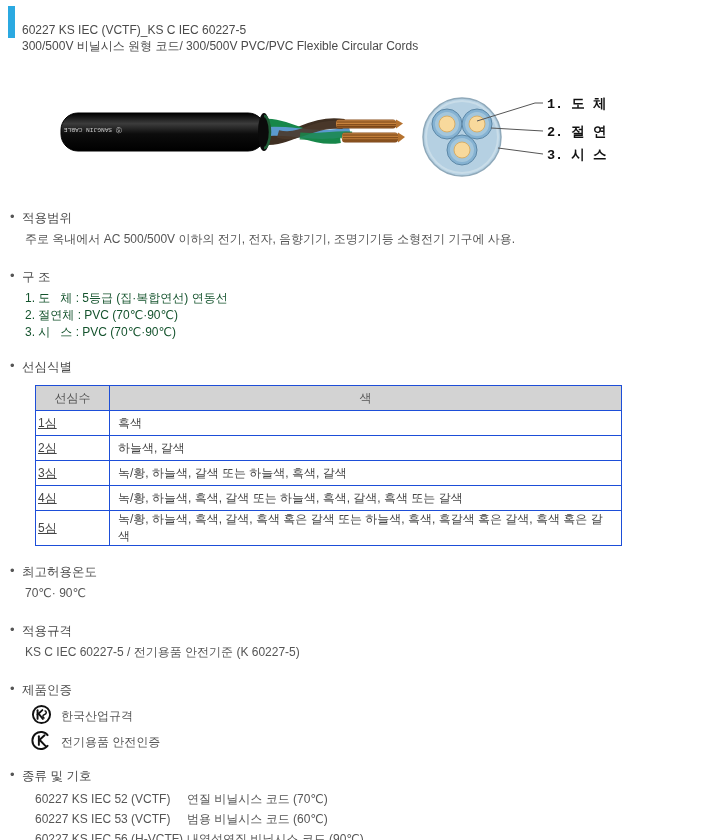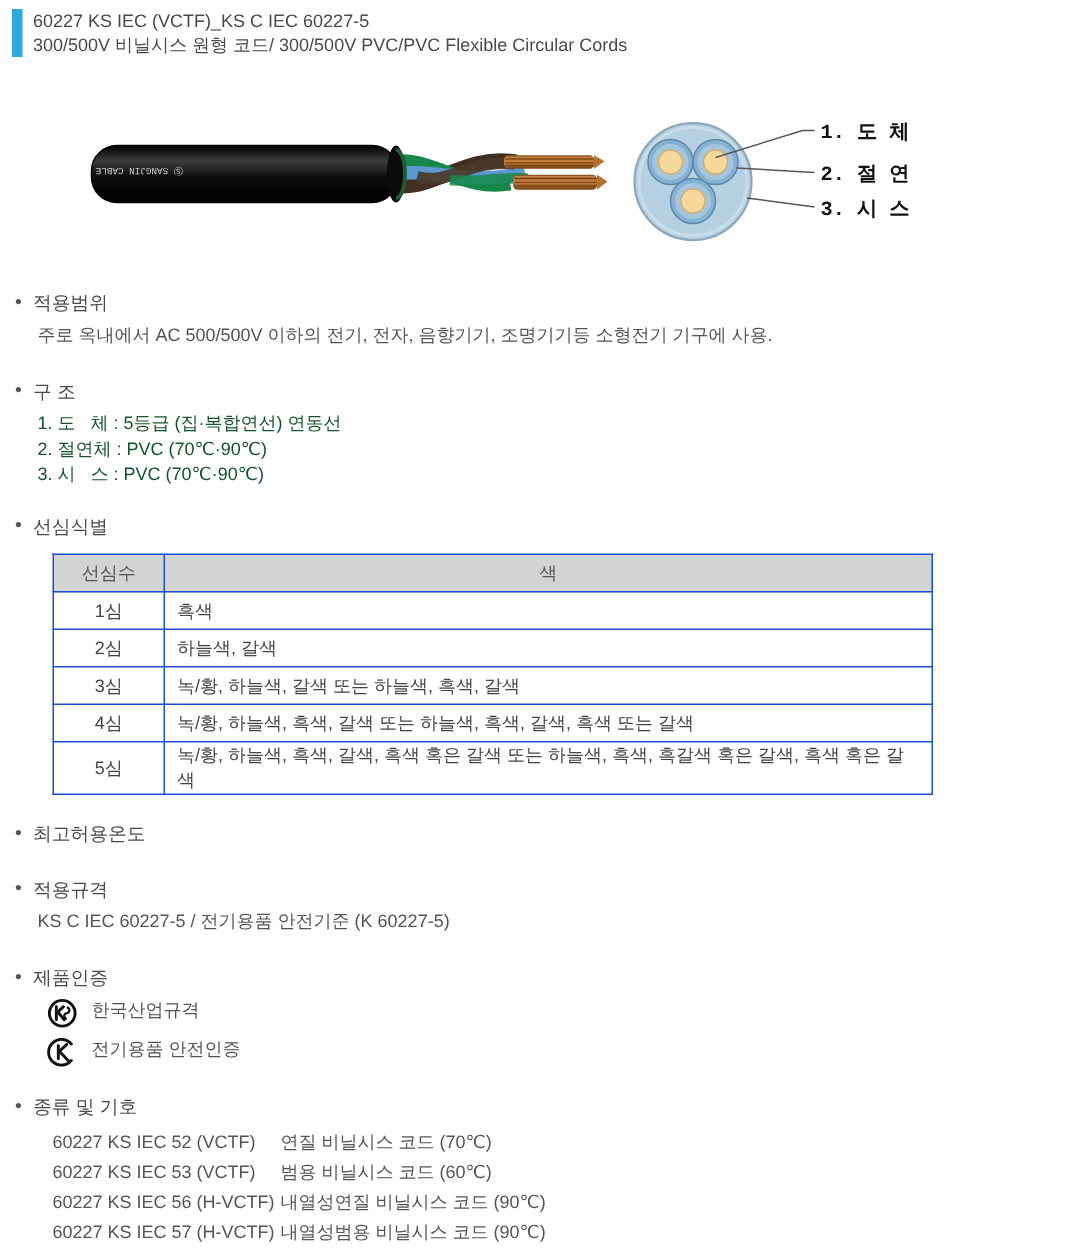--- a/index.html
+++ b/index.html
@@ -9,7 +9,7 @@
     color:#4a4a4a;overflow:hidden;position:relative;
   }
   
-  .header{position:relative;padding:6px 0 0 22px;height:36px;}
+  .header{position:relative;padding:22px 0 0 22px;height:36px;}
   .header .accent-bar{
     position:absolute;left:8px;top:6px;width:7px;height:32px;background:#2BA9E1;
   }

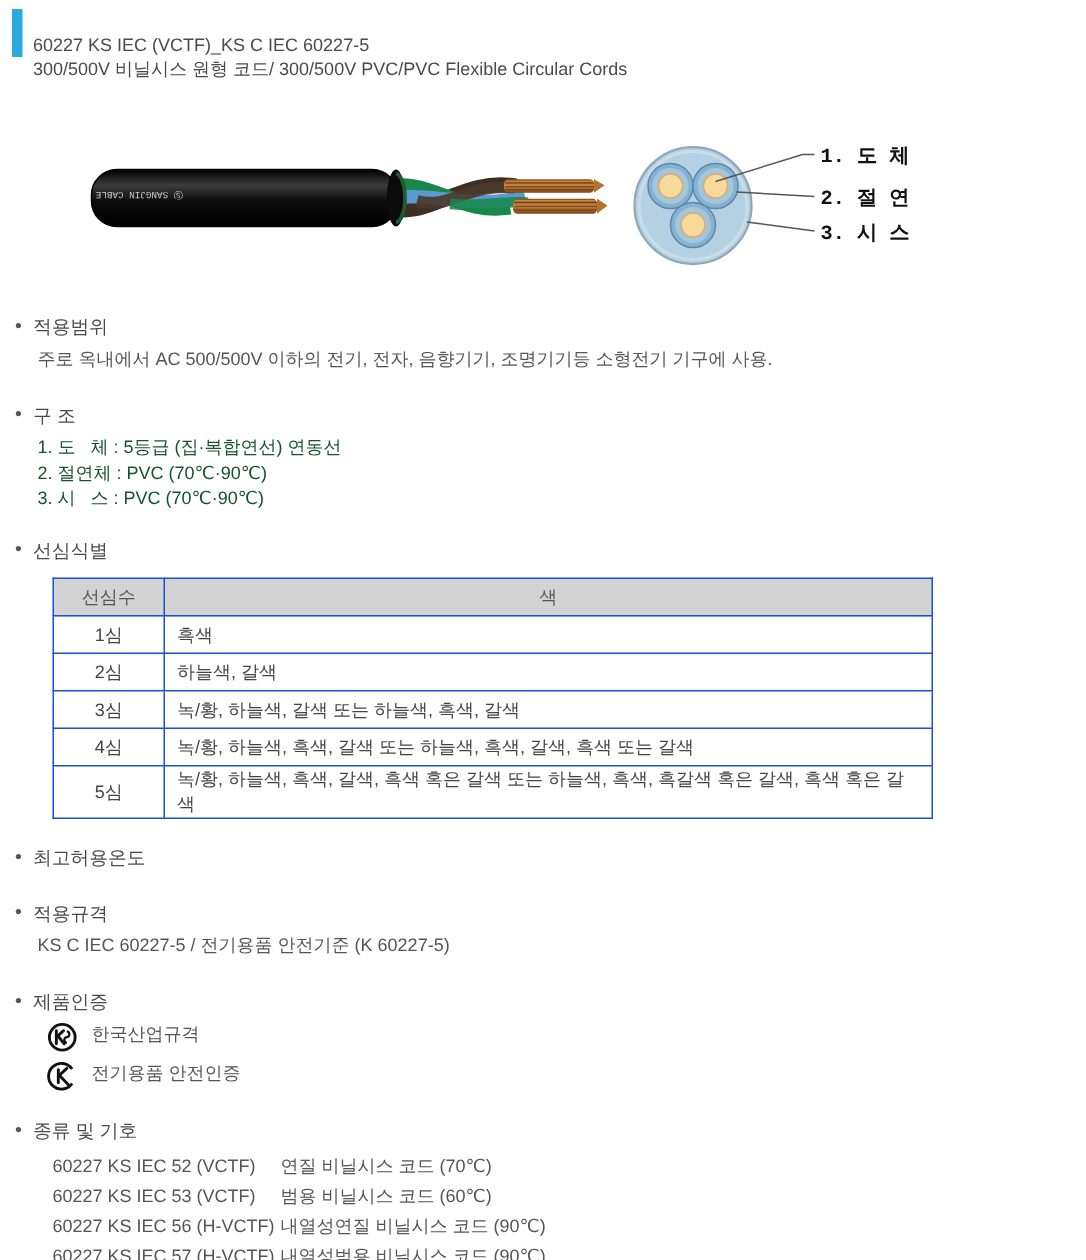--- a/index.html
+++ b/index.html
@@ -36,7 +36,7 @@
   }
   .core-table th,.core-table td{border:1px solid #1d4ed8;height:24px;padding:0 8px;}
   .core-table th{background:#d3d3d3;font-weight:normal;color:#555;}
-  .core-table td.col-n{width:57px;text-align:center;padding:0 2px;}
+  .core-table td.col-n{width:57px;text-align:left;padding:0 2px;text-decoration:underline;}
   .core-table th.col-n{width:57px;}
   
   .cert-item{display:flex;align-items:flex-start;margin:4px 0 4px 9px;height:22px;}

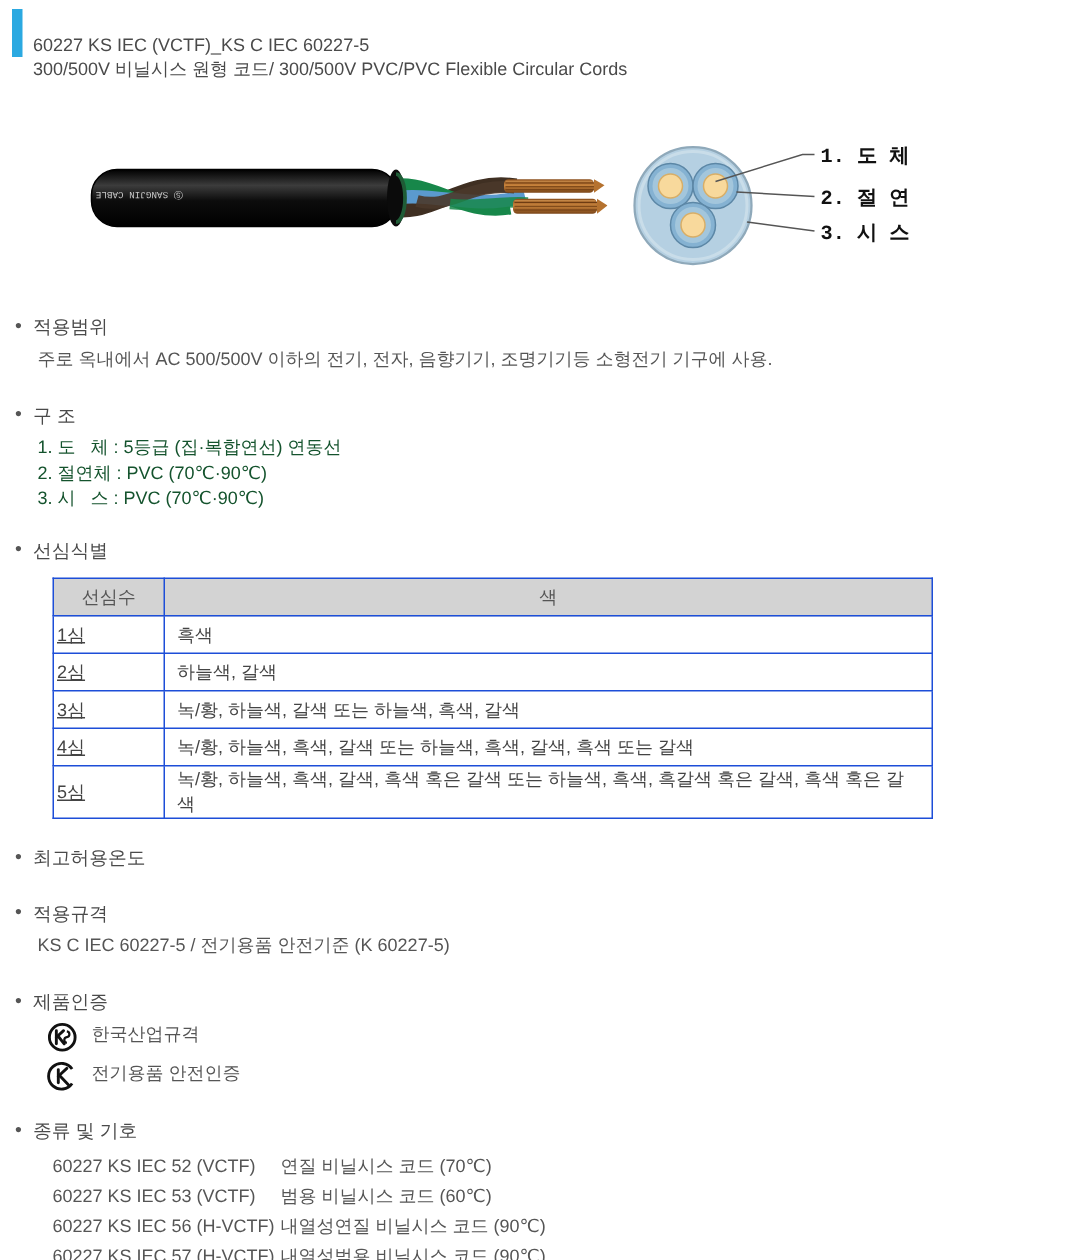--- a/index.html
+++ b/index.html
@@ -193,6 +193,7 @@
 
   <div class="section">
     <div class="section-title">최고허용온도</div>
+    <div class="section-body">70℃· 90℃</div>
   </div>
 
   <div class="section">

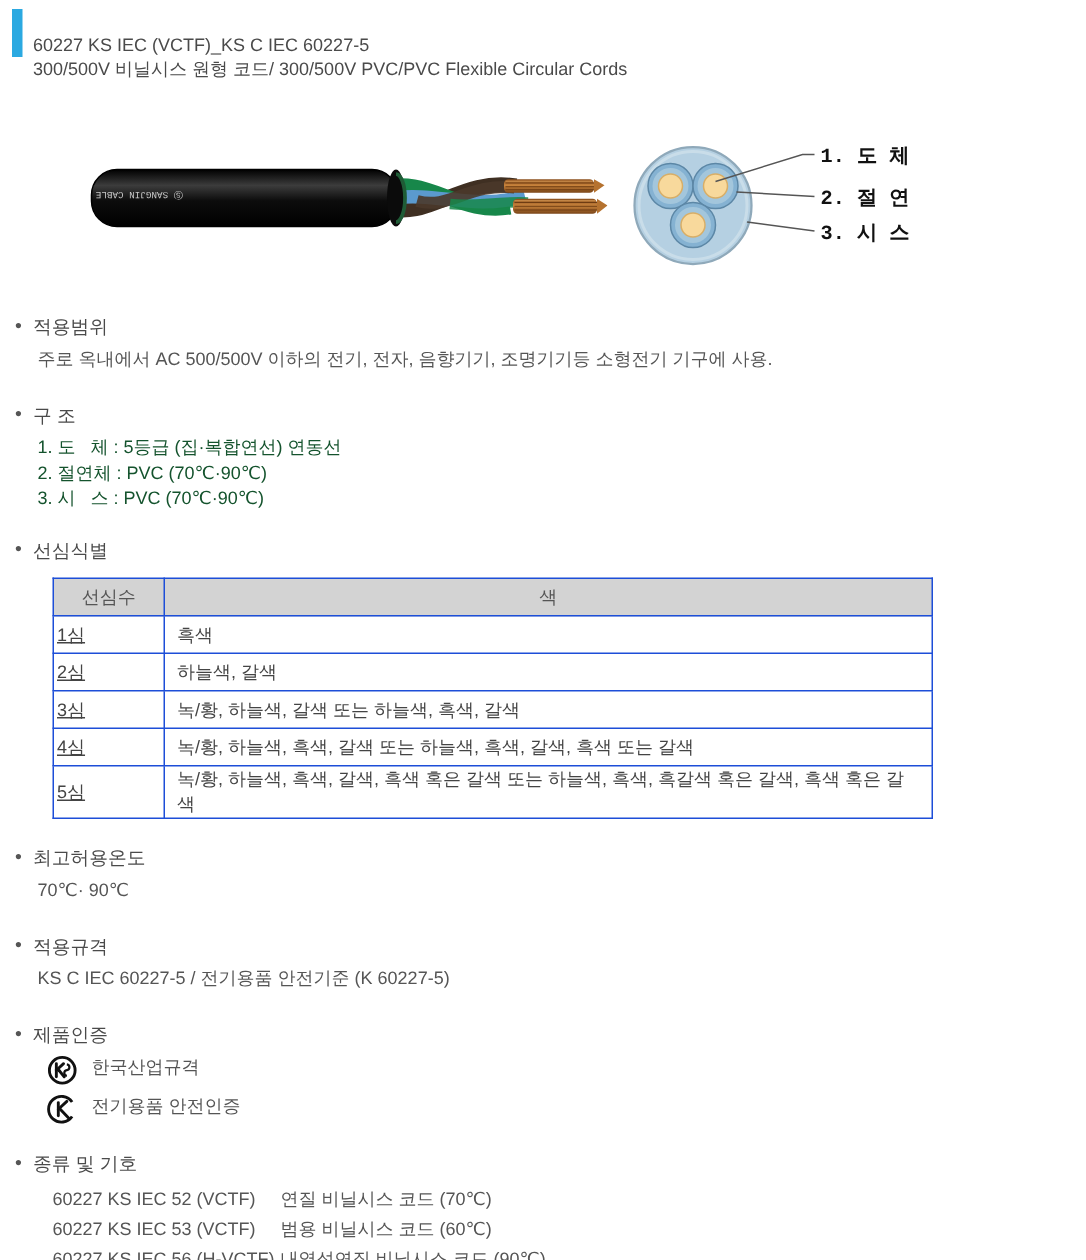--- a/index.html
+++ b/index.html
@@ -39,7 +39,7 @@
   .core-table td.col-n{width:57px;text-align:left;padding:0 2px;text-decoration:underline;}
   .core-table th.col-n{width:57px;}
   
-  .cert-item{display:flex;align-items:flex-start;margin:4px 0 4px 9px;height:22px;}
+  .cert-item{display:flex;align-items:flex-end;margin:4px 0 4px 9px;height:22px;}
   .cert-item svg{flex:0 0 auto;margin-right:9px;}
   .cert-label{font-size:12px;color:#555;}
   

